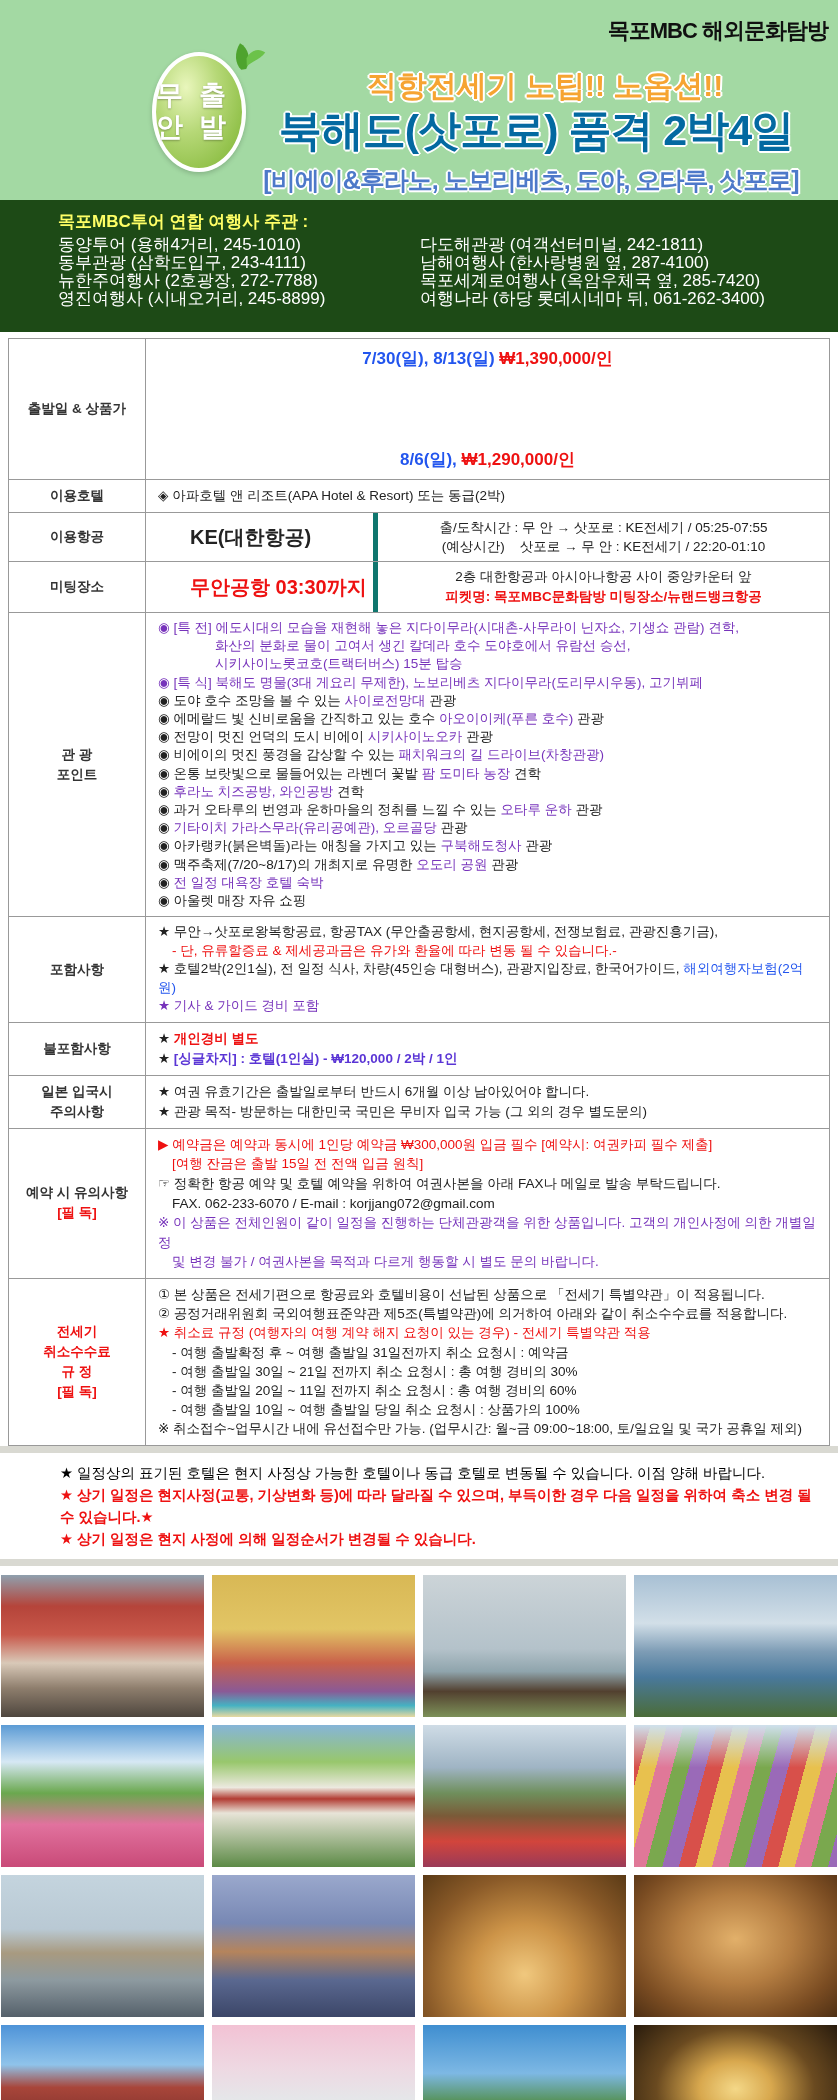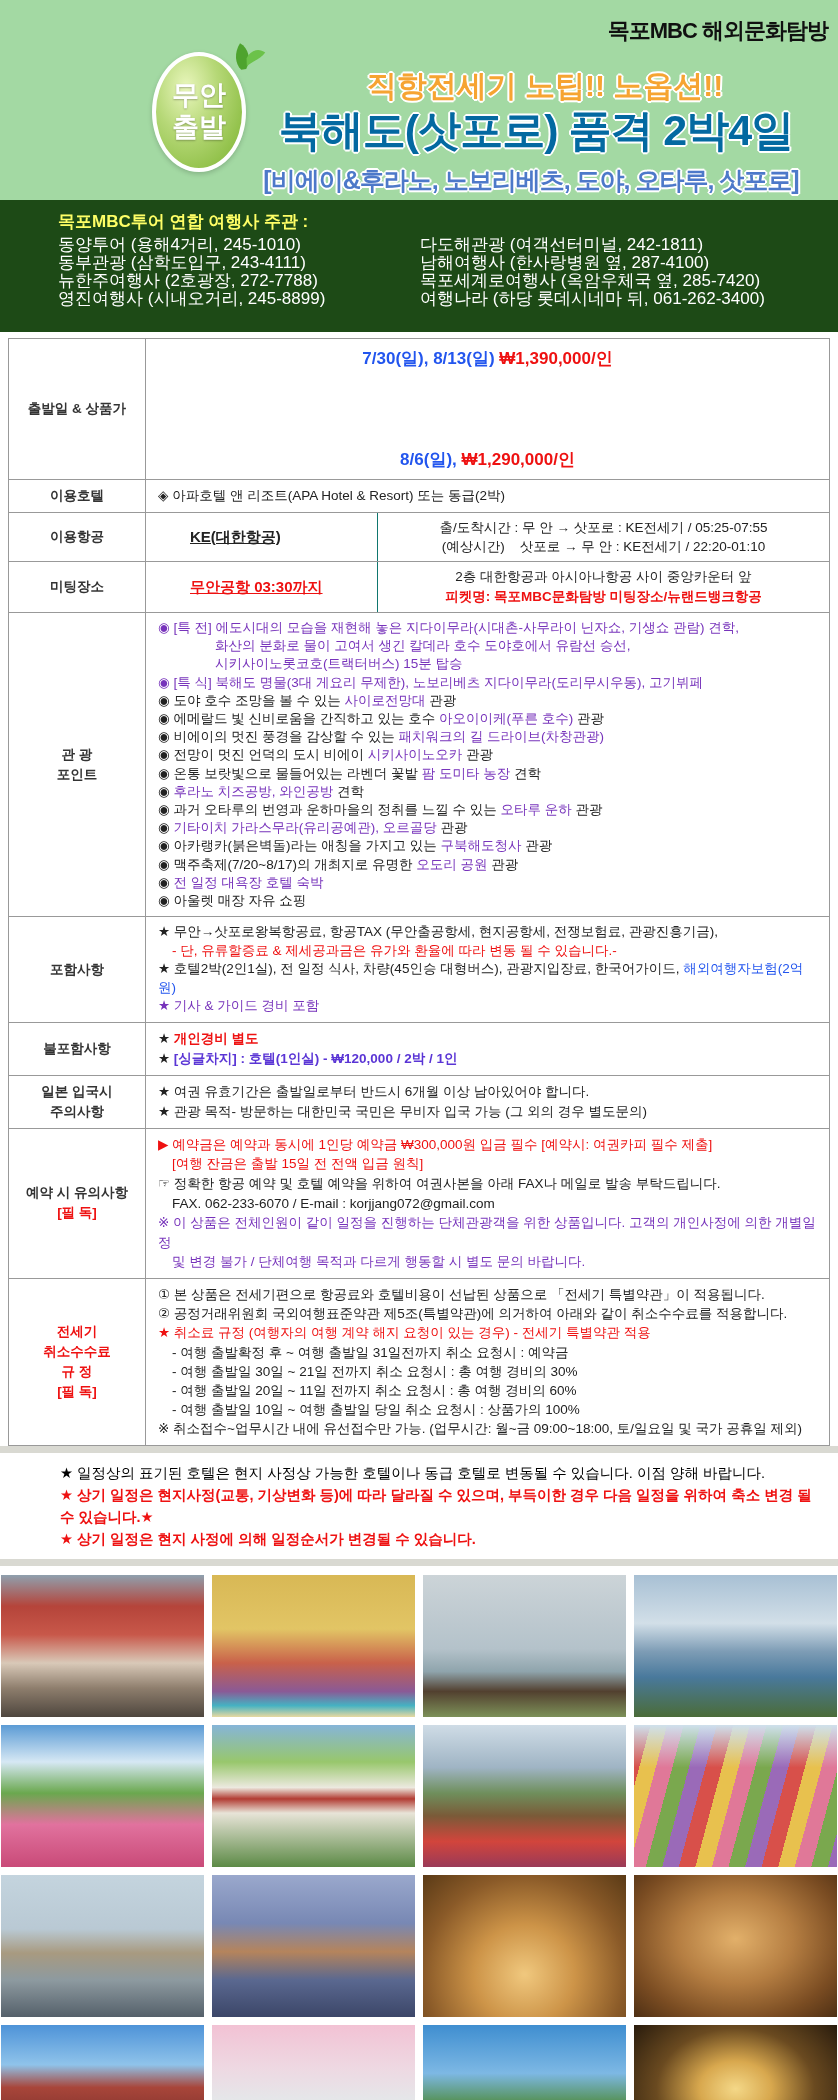--- a/index.html
+++ b/index.html
@@ -11,7 +11,7 @@
   .badge{position:absolute;left:152px;top:52px;width:86px;height:112px;border-radius:50%;
          background:radial-gradient(ellipse at 35% 28%,#e9f6bc 0%,#b6d877 40%,#93c24c 75%,#7fb03c 100%);
          border:4px solid #ffffff;box-shadow:0 2px 5px rgba(0,0,0,.18);
-         display:flex;flex-direction:column;align-items:center;justify-content:center;
+         display:flex;align-items:center;justify-content:center;
          color:#fff;font-size:27px;font-weight:bold;line-height:1.18;
          text-shadow:0 1px 2px rgba(0,0,0,.28);}
   .leaf{position:absolute;left:226px;top:40px;transform:rotate(12deg);}

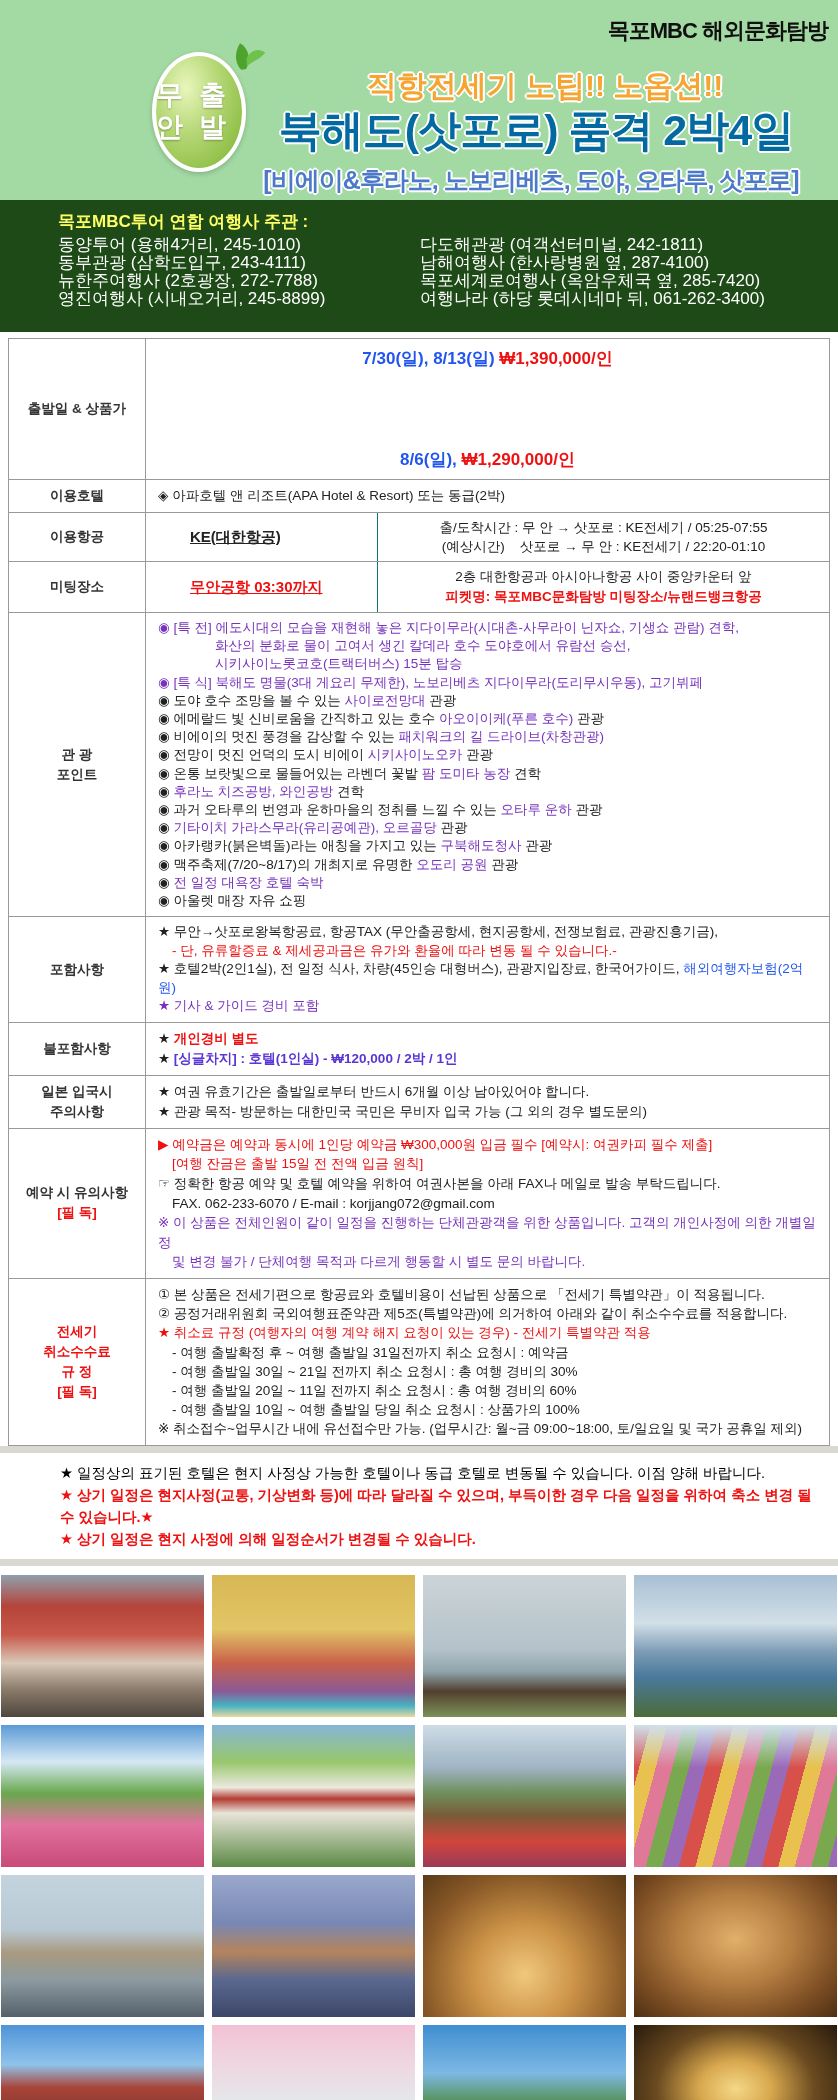--- a/index.html
+++ b/index.html
@@ -55,8 +55,8 @@
   .dep .t-content{flex-direction:column;align-items:center;gap:78px;font-size:17px;font-weight:bold;padding:8px 12px;justify-content:flex-end;}
   
   .split .t-content{flex-direction:row;padding:0;}
-  .sub-left{width:232px;flex:none;border-right:1px solid #0f766e;display:flex;align-items:center;justify-content:flex-start;
-            padding:6px 6px 6px 44px;box-sizing:border-box;font-size:15px;font-weight:bold;text-decoration:underline;}
+  .sub-left{width:232px;flex:none;border-right:5px solid #0f766e;display:flex;align-items:center;justify-content:flex-start;
+            padding:6px 6px 6px 44px;box-sizing:border-box;font-size:20px;font-weight:bold;}
   .sub-right{flex:1;display:flex;flex-direction:column;justify-content:center;text-align:center;padding:5px 8px;}
   .fl-line{white-space:pre;line-height:19px;}
   .meet-left{color:#ee1111;}

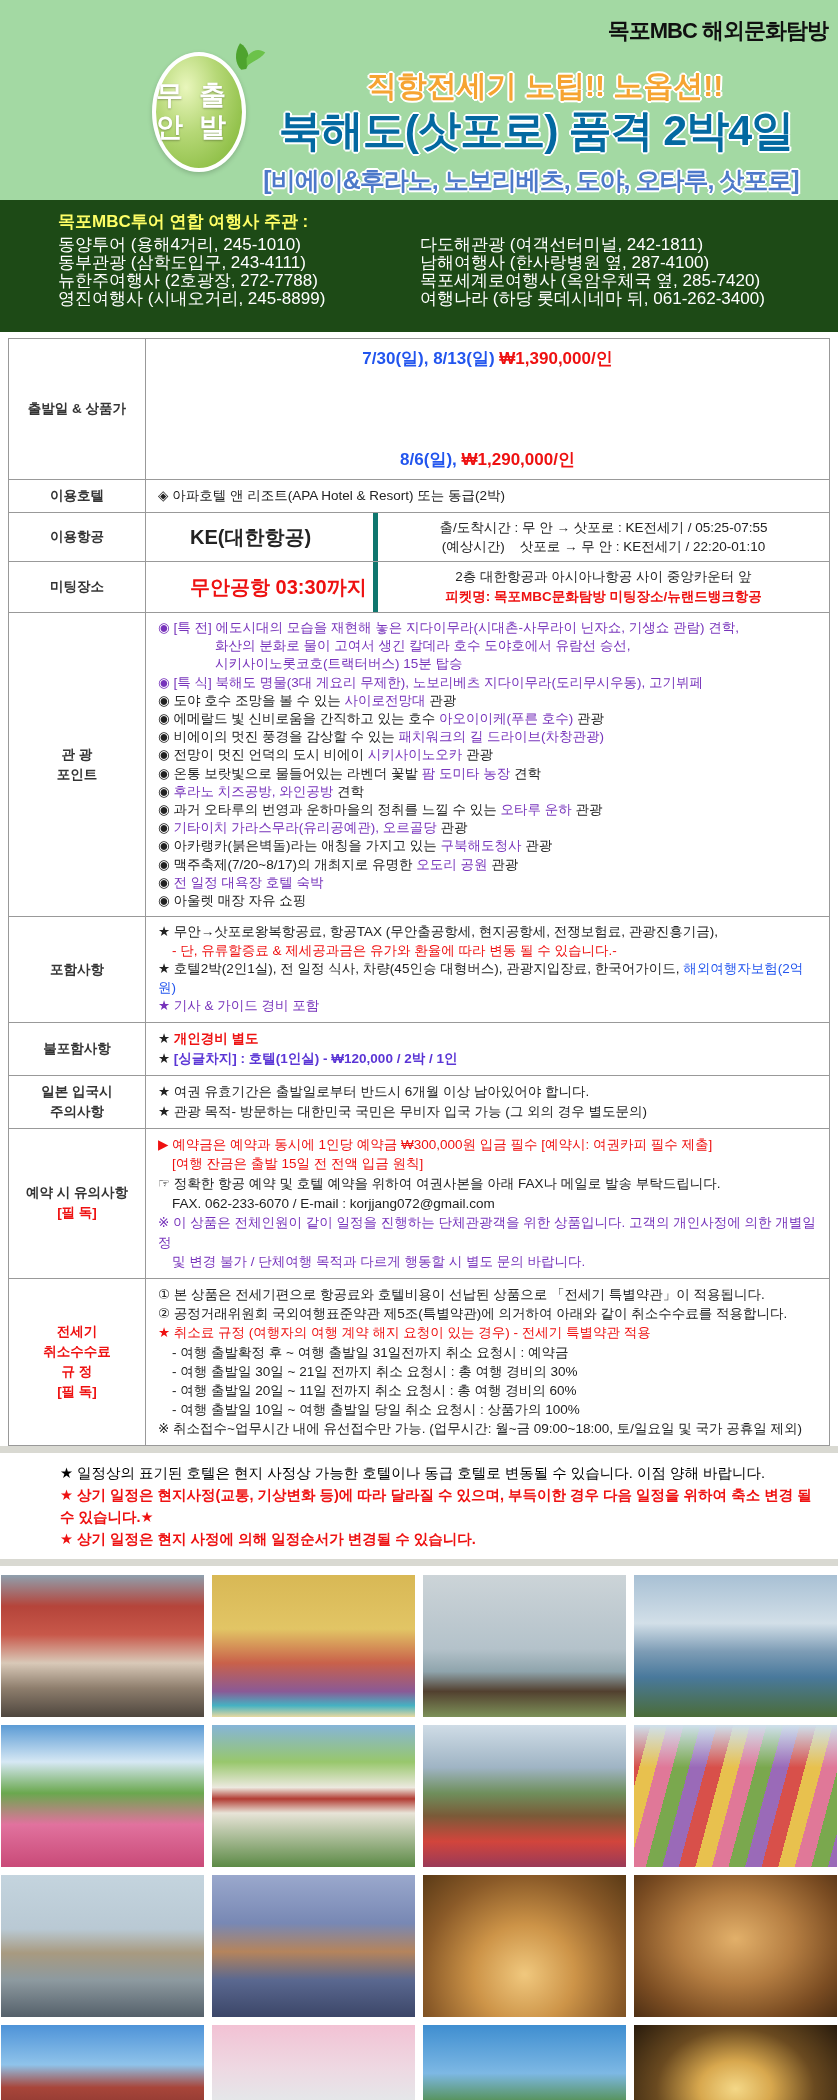--- a/index.html
+++ b/index.html
@@ -180,8 +180,8 @@
             <div class="line"><span class="c-purple">◉ [특  식] 북해도 명물(3대 게요리 무제한), 노보리베츠 지다이무라(도리무시우동), 고기뷔페</span></div>
             <div class="line"><span>◉ 도야 호수 조망을 볼 수 있는 </span><span class="c-purple">사이로전망대</span><span> 관광</span></div>
             <div class="line"><span>◉ 에메랄드 빛 신비로움을 간직하고 있는 호수 </span><span class="c-purple">아오이이케(푸른 호수)</span><span> 관광</span></div>
+            <div class="line"><span>◉ 전망이 멋진 언덕의 도시 비에이 </span><span class="c-purple">시키사이노오카</span><span> 관광</span></div>
             <div class="line"><span>◉ 비에이의 멋진 풍경을 감상할 수 있는 </span><span class="c-purple">패치워크의 길 드라이브(차창관광)</span></div>
-            <div class="line"><span>◉ 전망이 멋진 언덕의 도시 비에이 </span><span class="c-purple">시키사이노오카</span><span> 관광</span></div>
             <div class="line"><span>◉ 온통 보랏빛으로 물들어있는 라벤더 꽃밭 </span><span class="c-purple">팜 도미타 농장</span><span> 견학</span></div>
             <div class="line"><span>◉ </span><span class="c-purple">후라노 치즈공방, 와인공방</span><span> 견학</span></div>
             <div class="line"><span>◉ 과거 오타루의 번영과 운하마을의 정취를 느낄 수 있는 </span><span class="c-purple">오타루 운하</span><span> 관광</span></div>

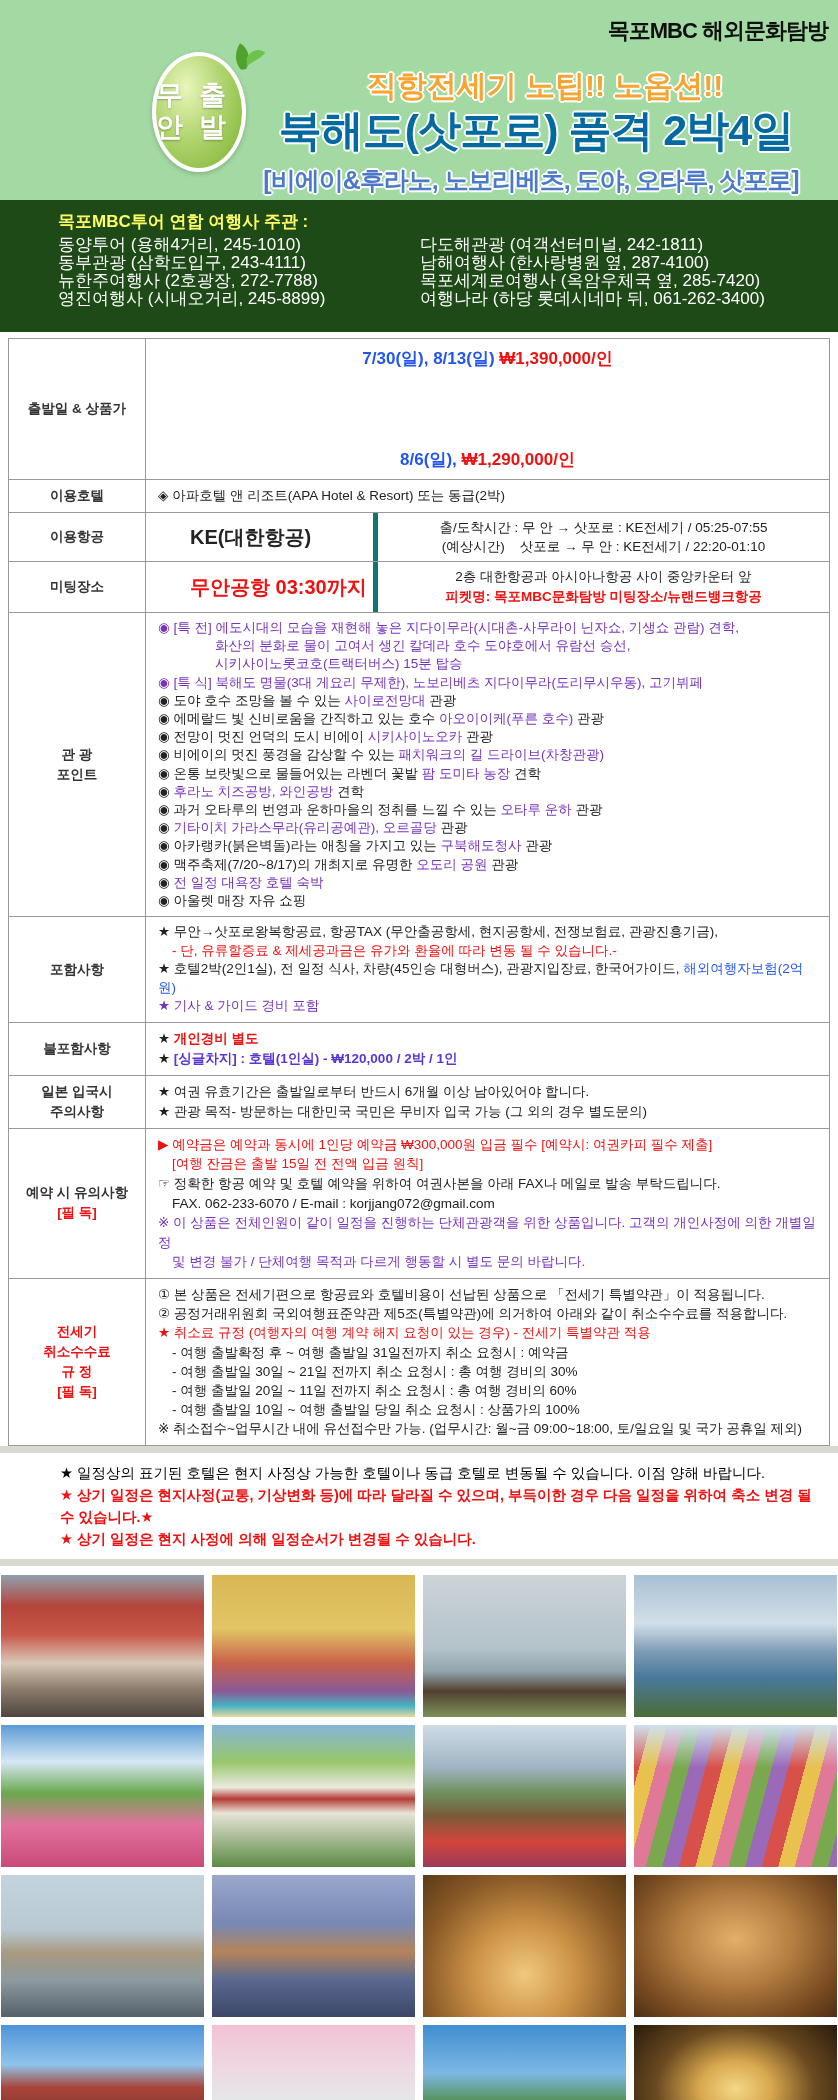--- a/index.html
+++ b/index.html
@@ -233,7 +233,7 @@
             <div class="line"><span>☞ 정확한 항공 예약 및 호텔 예약을 위하여 여권사본을 아래 FAX나 메일로 발송 부탁드립니다.</span></div>
             <div class="line ind1"><span>FAX. 062-233-6070 / E-mail : korjjang072@gmail.com</span></div>
             <div class="line"><span class="c-purple">※ 이 상품은 전체인원이 같이 일정을 진행하는 단체관광객을 위한 상품입니다. 고객의 개인사정에 의한 개별일정</span></div>
-            <div class="line ind1"><span class="c-purple">및 변경 불가 / 단체여행 목적과 다르게 행동할 시 별도 문의 바랍니다.</span></div>
+            <div class="line ind1"><span class="c-purple">및 변경 불가 / 여권사본을 목적과 다르게 행동할 시 별도 문의 바랍니다.</span></div>
           </div>
       </div>
 

